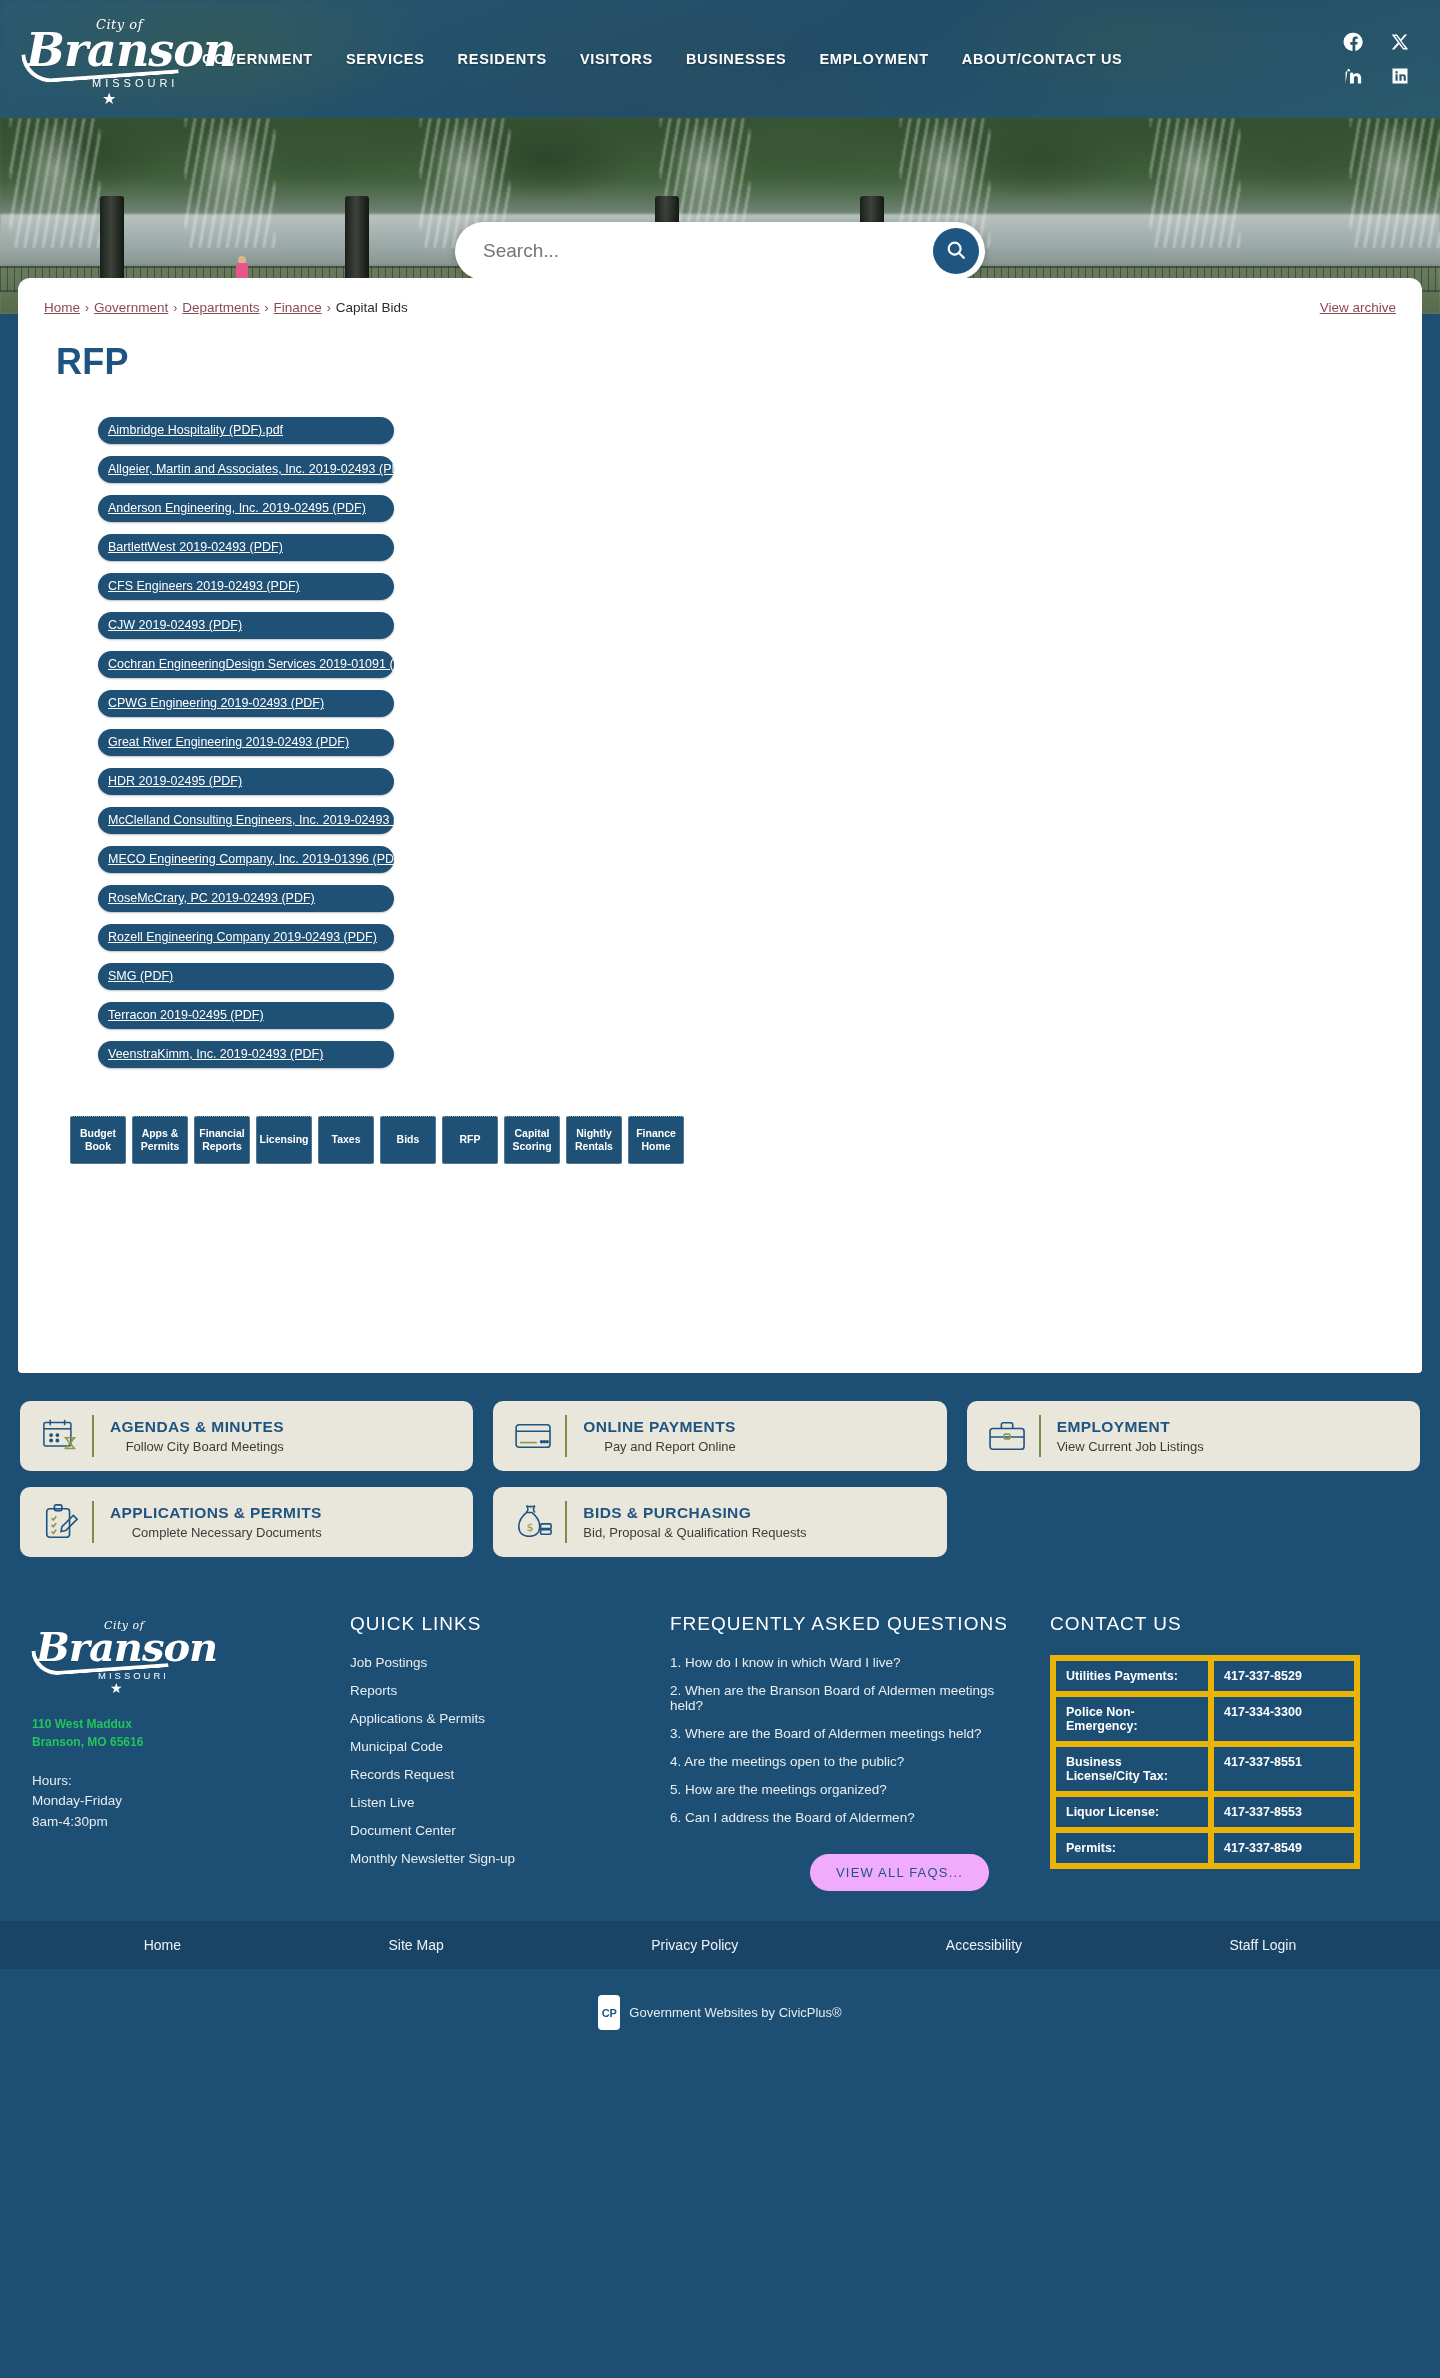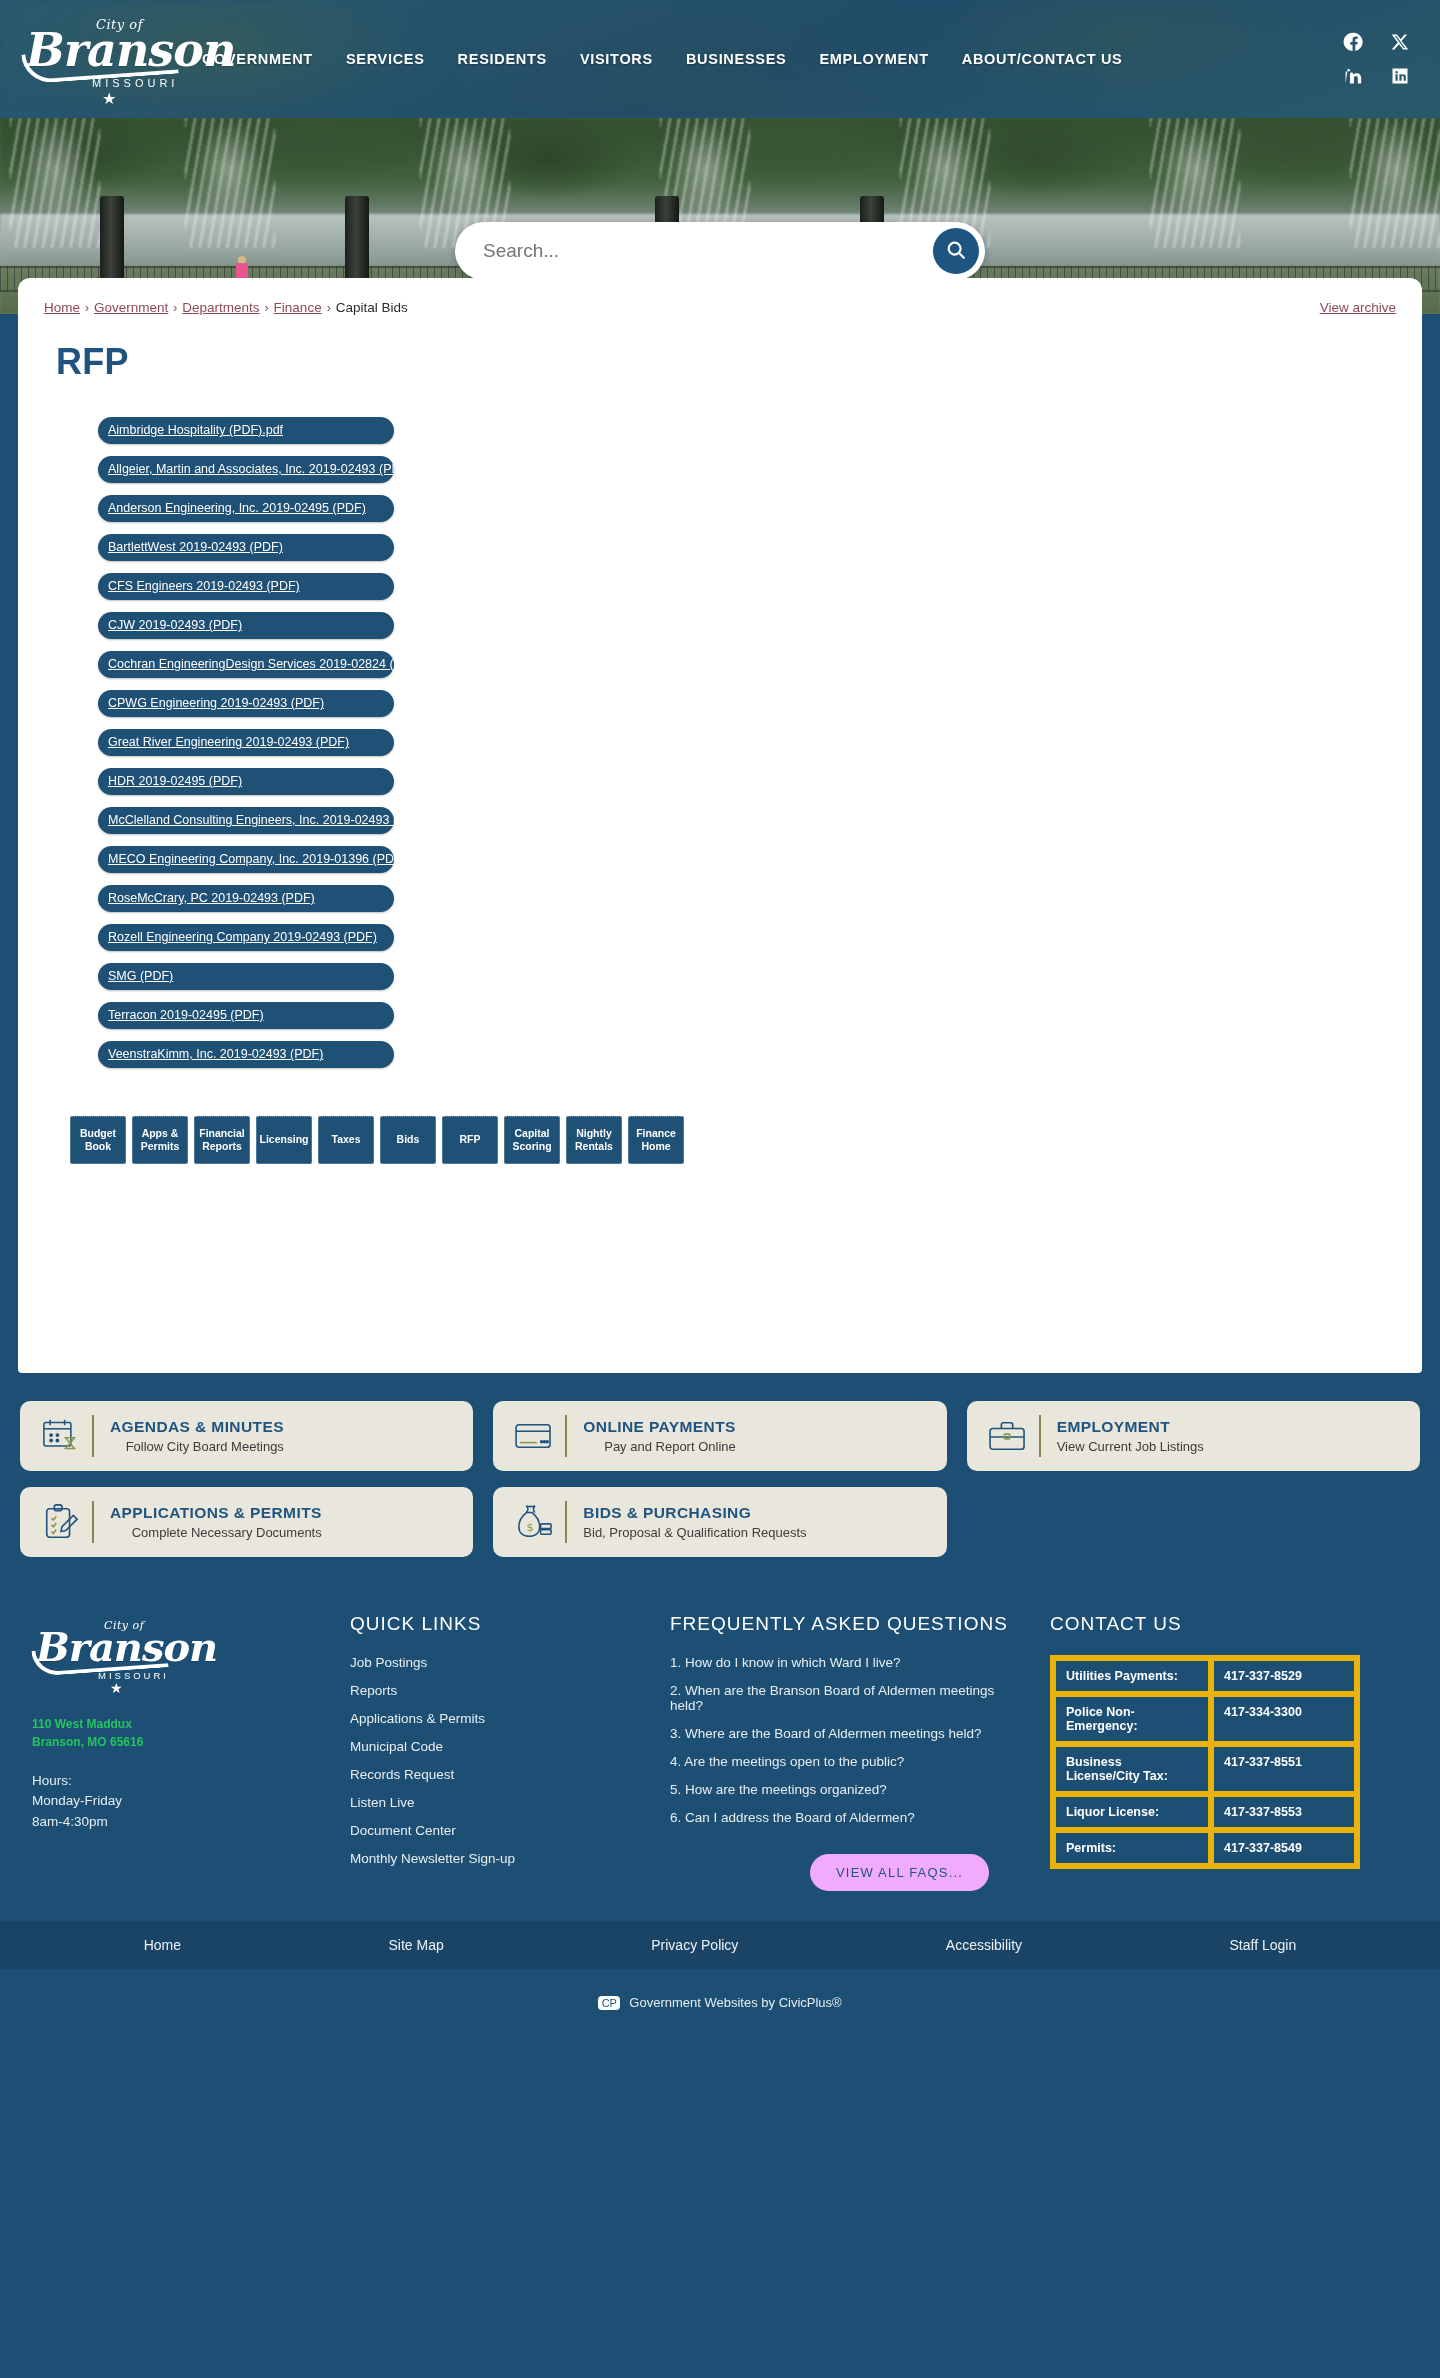--- a/index.html
+++ b/index.html
@@ -431,7 +431,7 @@
       <a class="doc-pill">BartlettWest 2019-02493 (PDF)</a>
       <a class="doc-pill">CFS Engineers 2019-02493 (PDF)</a>
       <a class="doc-pill">CJW 2019-02493 (PDF)</a>
-      <a class="doc-pill">Cochran EngineeringDesign Services 2019-02824 (PDF)</a>
+      <a class="doc-pill">Cochran EngineeringDesign Services 2019-01091 (PDF)</a>
       <a class="doc-pill">CPWG Engineering 2019-02493 (PDF)</a>
       <a class="doc-pill">Great River Engineering 2019-02493 (PDF)</a>
       <a class="doc-pill">HDR 2019-02495 (PDF)</a>

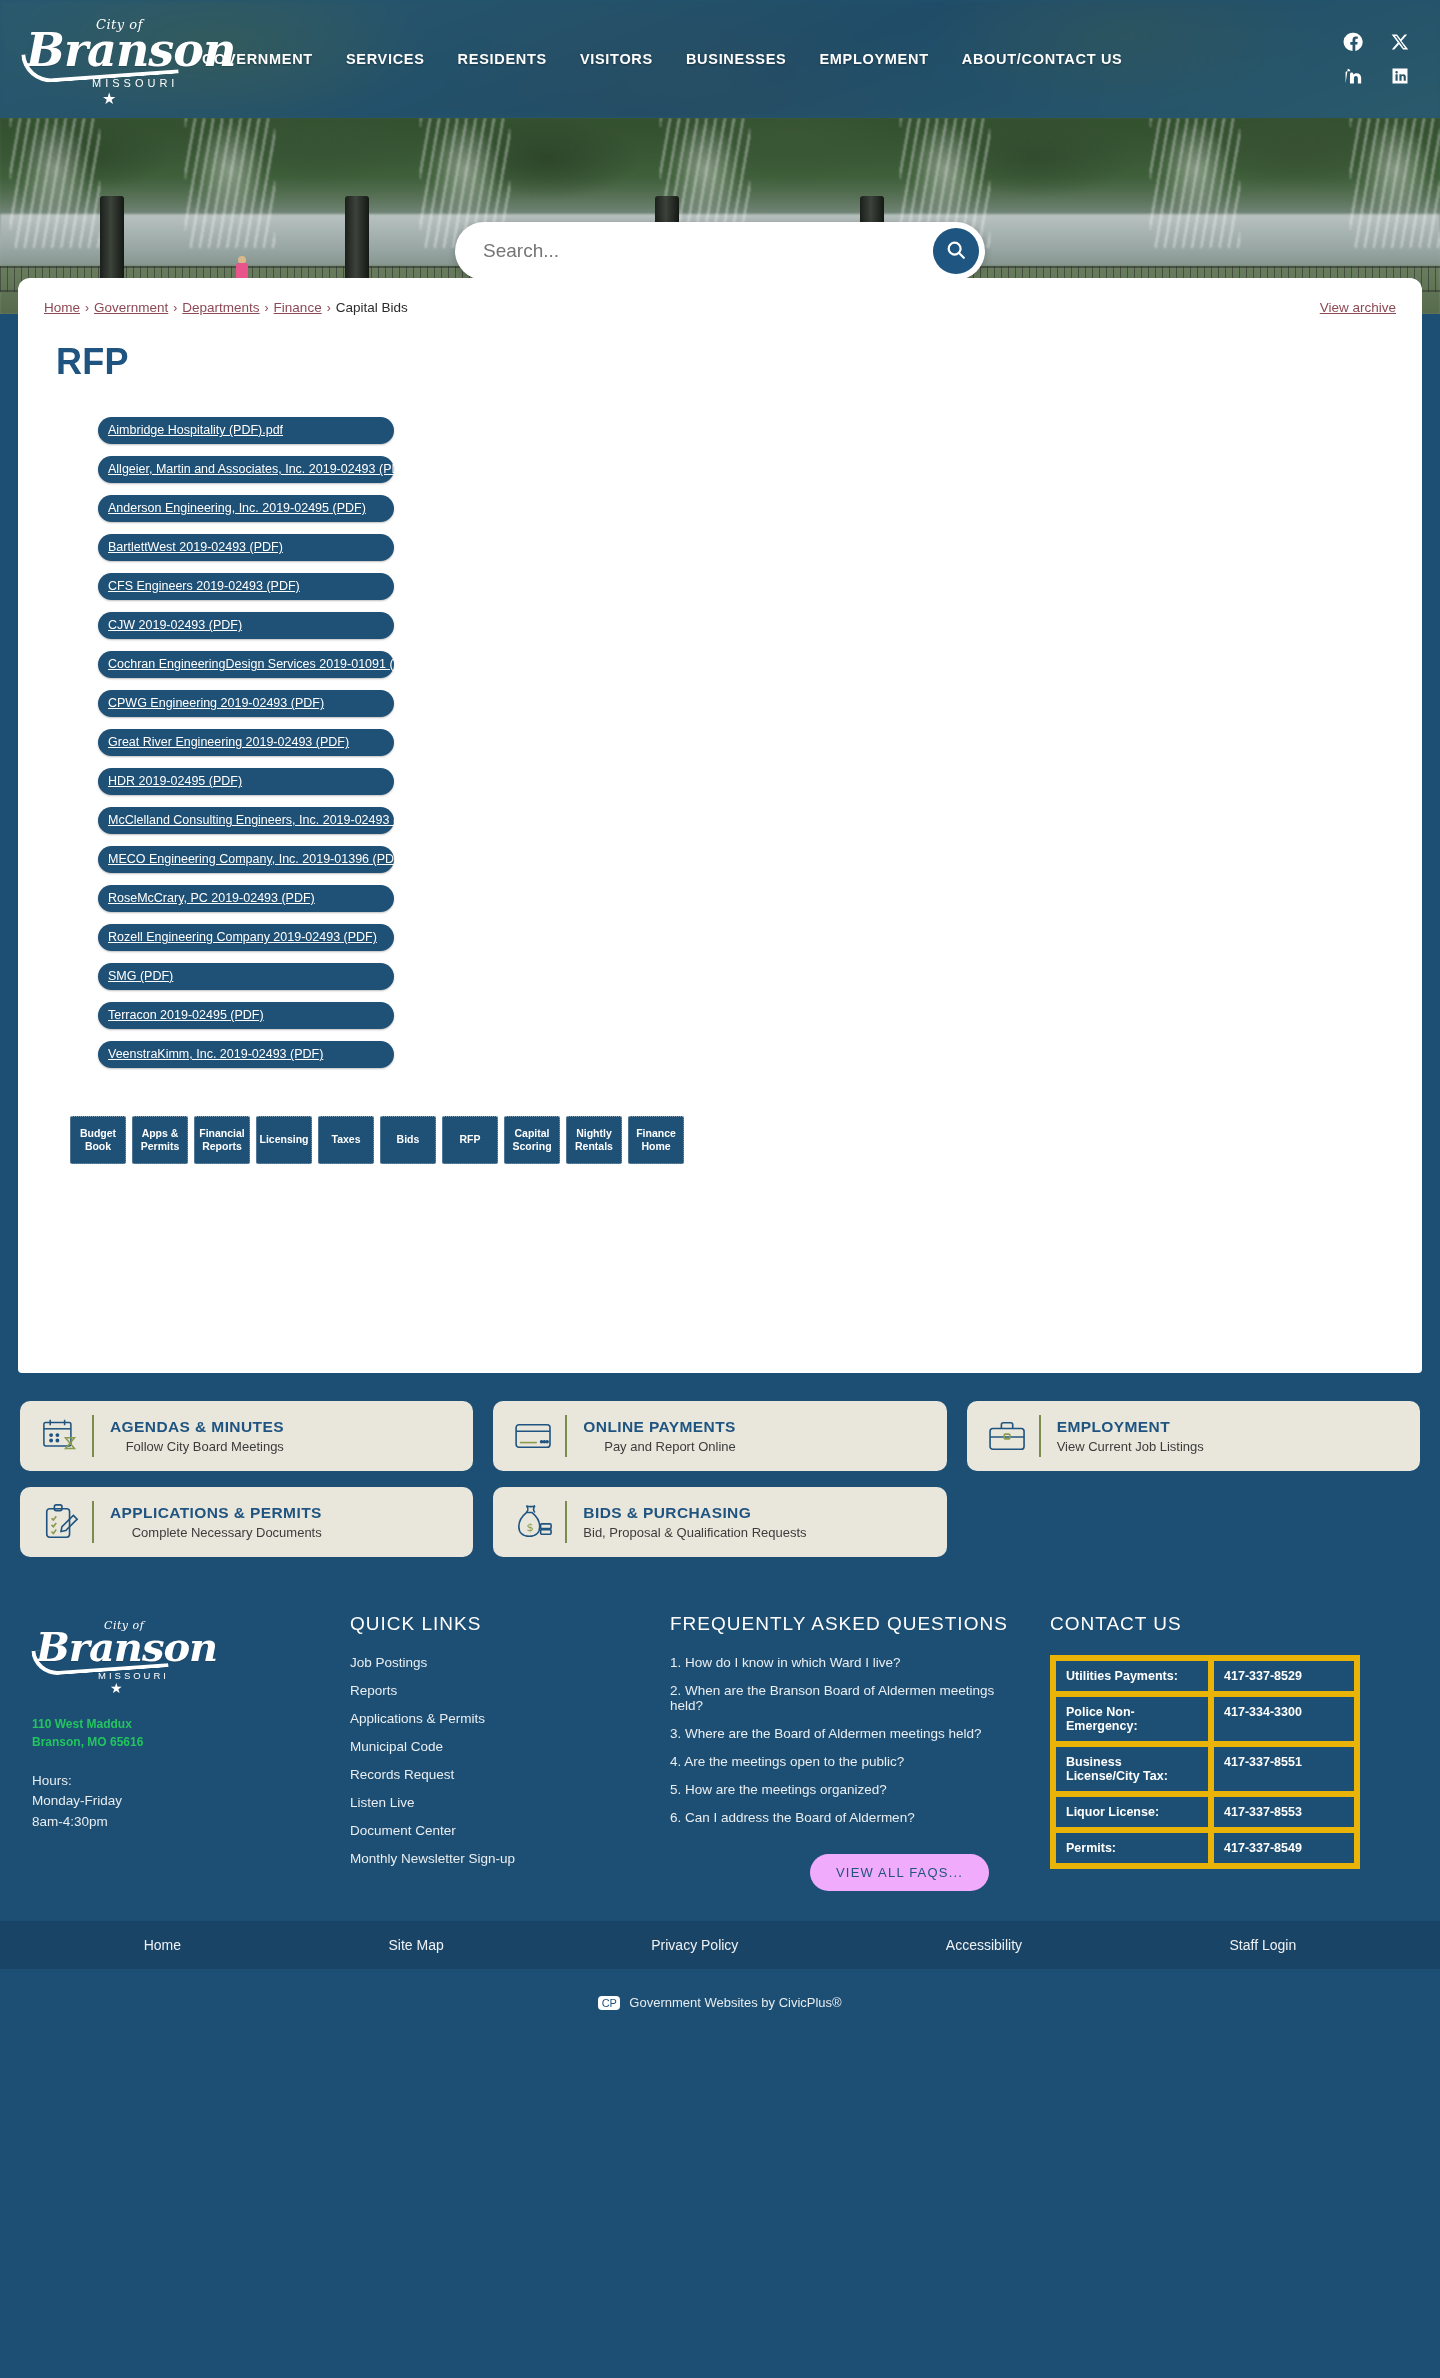--- a/index.html
+++ b/index.html
@@ -322,9 +322,9 @@
     color: #e6ecef; font-size: 13px;
   }
   .cp-badge {
-    width: 22px; height: 14px; border-radius: 4px;
+    width: 22px; height: 35px; border-radius: 4px;
     background: #fff; color: #1f5480;
-    font-size: 11px; font-weight: 400;
+    font-size: 11px; font-weight: 700;
     display: flex; align-items: center; justify-content: center;
   }
 </style>

